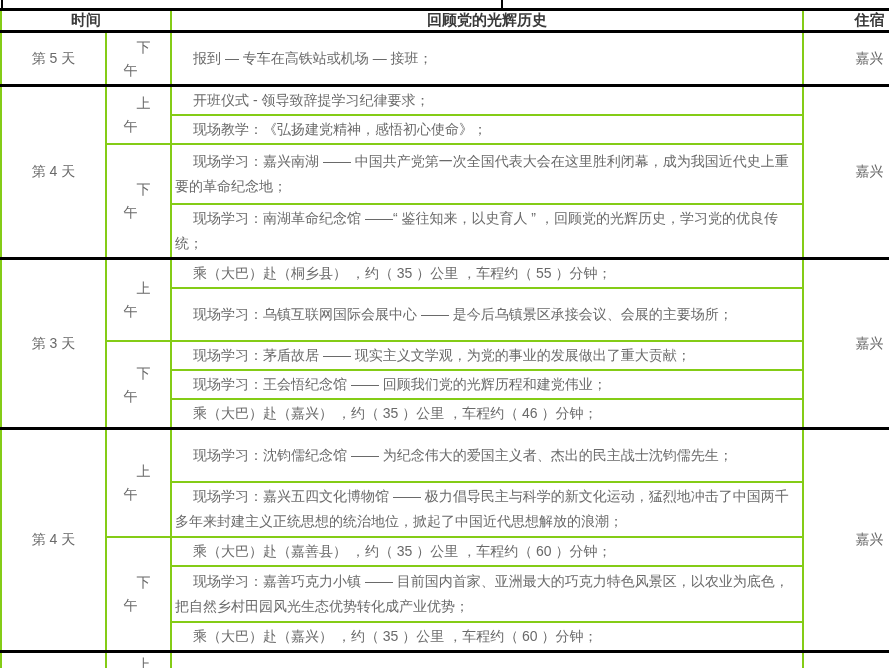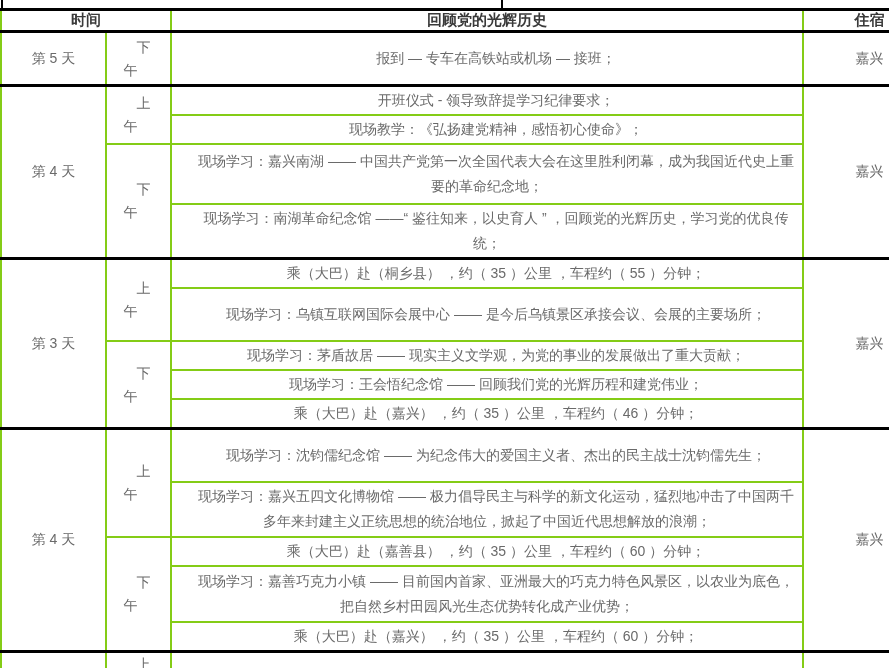--- a/index.html
+++ b/index.html
@@ -59,7 +59,7 @@
     text-align:left;
   }
   td.act-cell{
-    text-align:center;
+    text-align:left;
     color:#6a6a6a;
   }
   .act-wrap{

